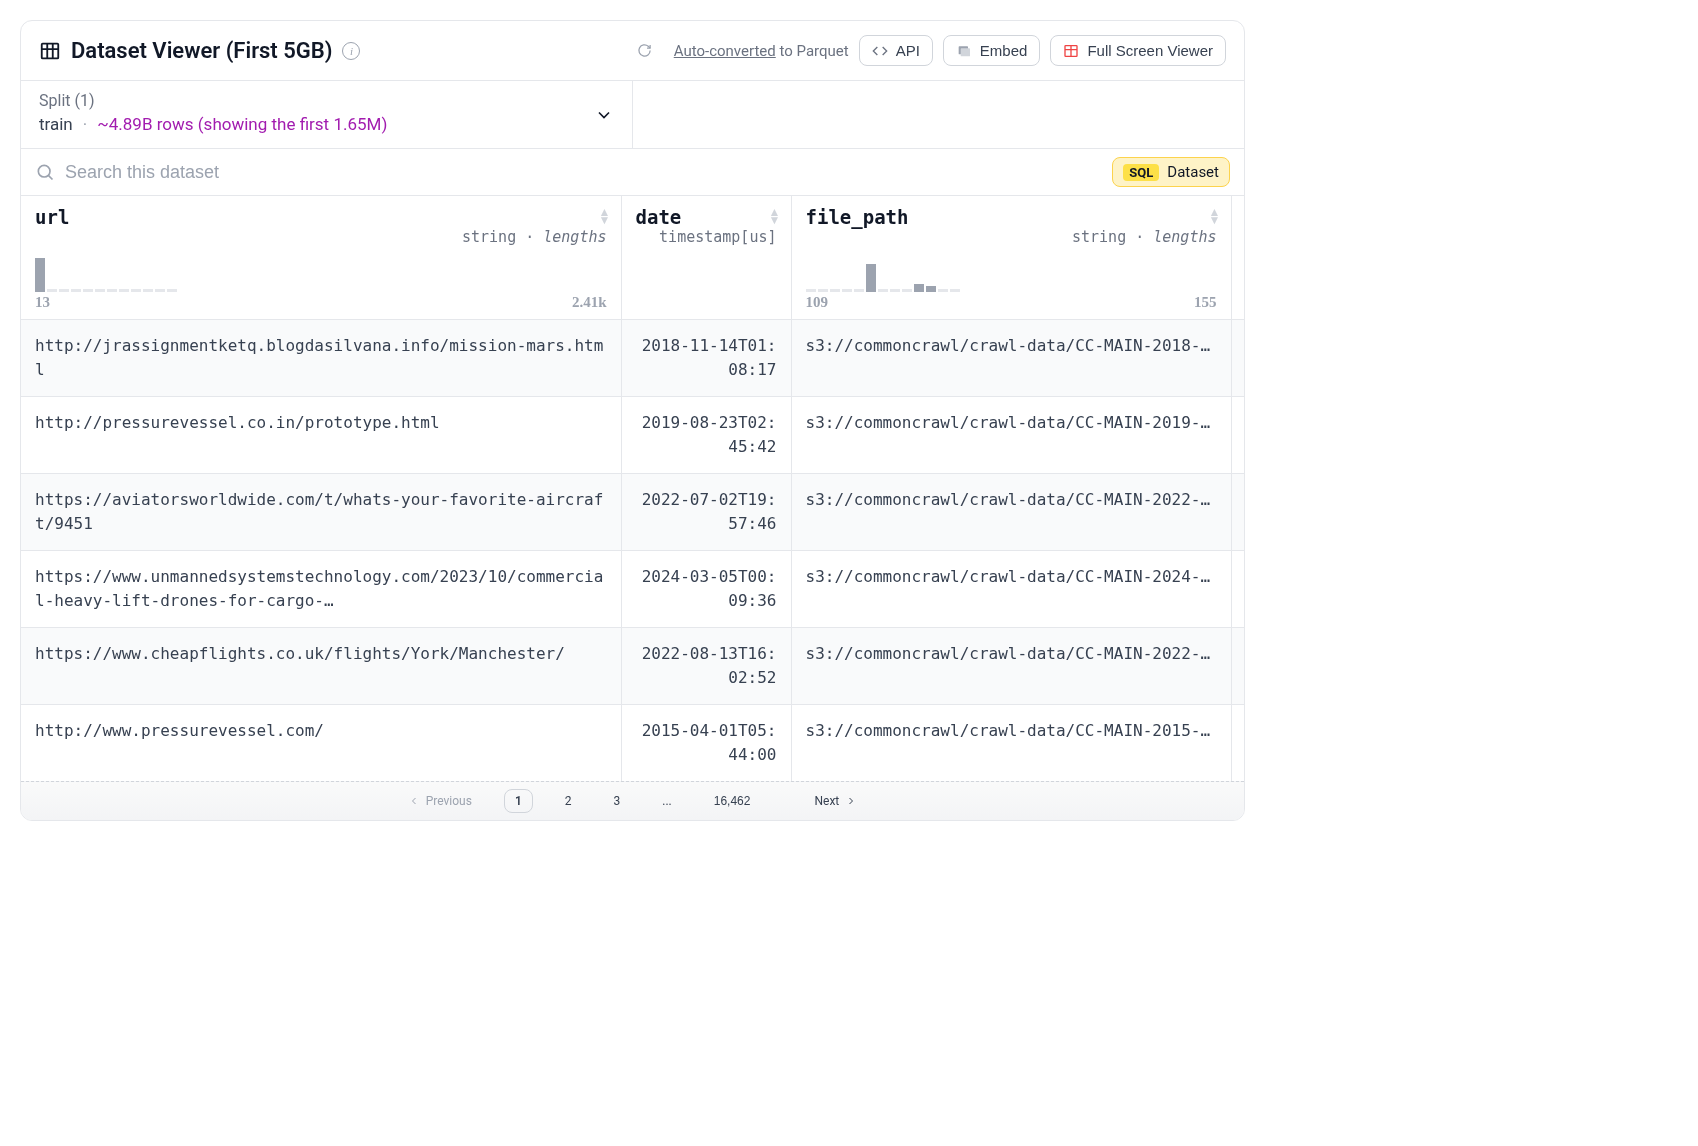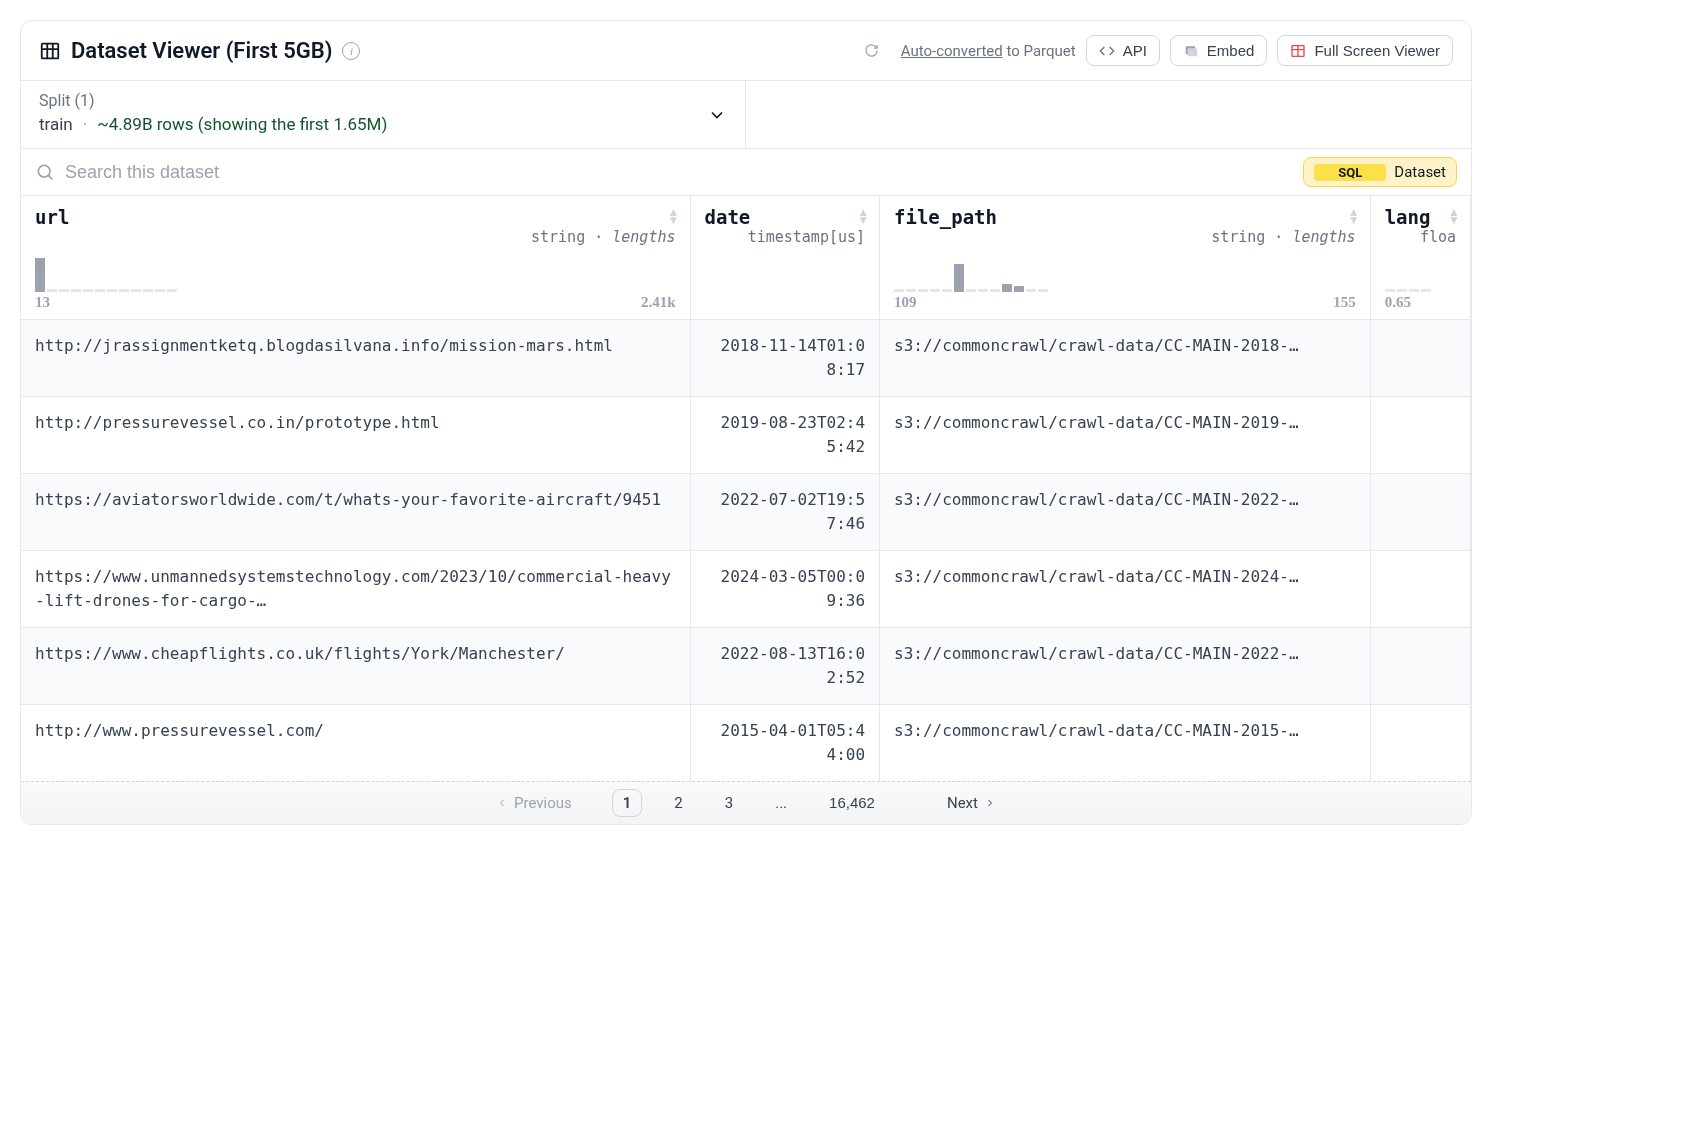--- a/index.html
+++ b/index.html
@@ -4,7 +4,7 @@
 <style>
 * { box-sizing: border-box; margin: 0; padding: 0; }
 body { font-family: -apple-system, BlinkMacSystemFont, "Segoe UI", Roboto, sans-serif; background: #fff; color: #111827; padding: 20px; }
-.container { border: 1px solid #e5e7eb; border-radius: 12px; overflow: hidden; width: 1452px; }
+.container { border: 1px solid #e5e7eb; border-radius: 12px; overflow: hidden; width: 1225px; }
 .header { display: flex; align-items: center; justify-content: space-between; padding: 14px 18px; }
 .header-left { display: flex; align-items: center; gap: 10px; }
 .title { font-size: 22px; font-weight: 600; }

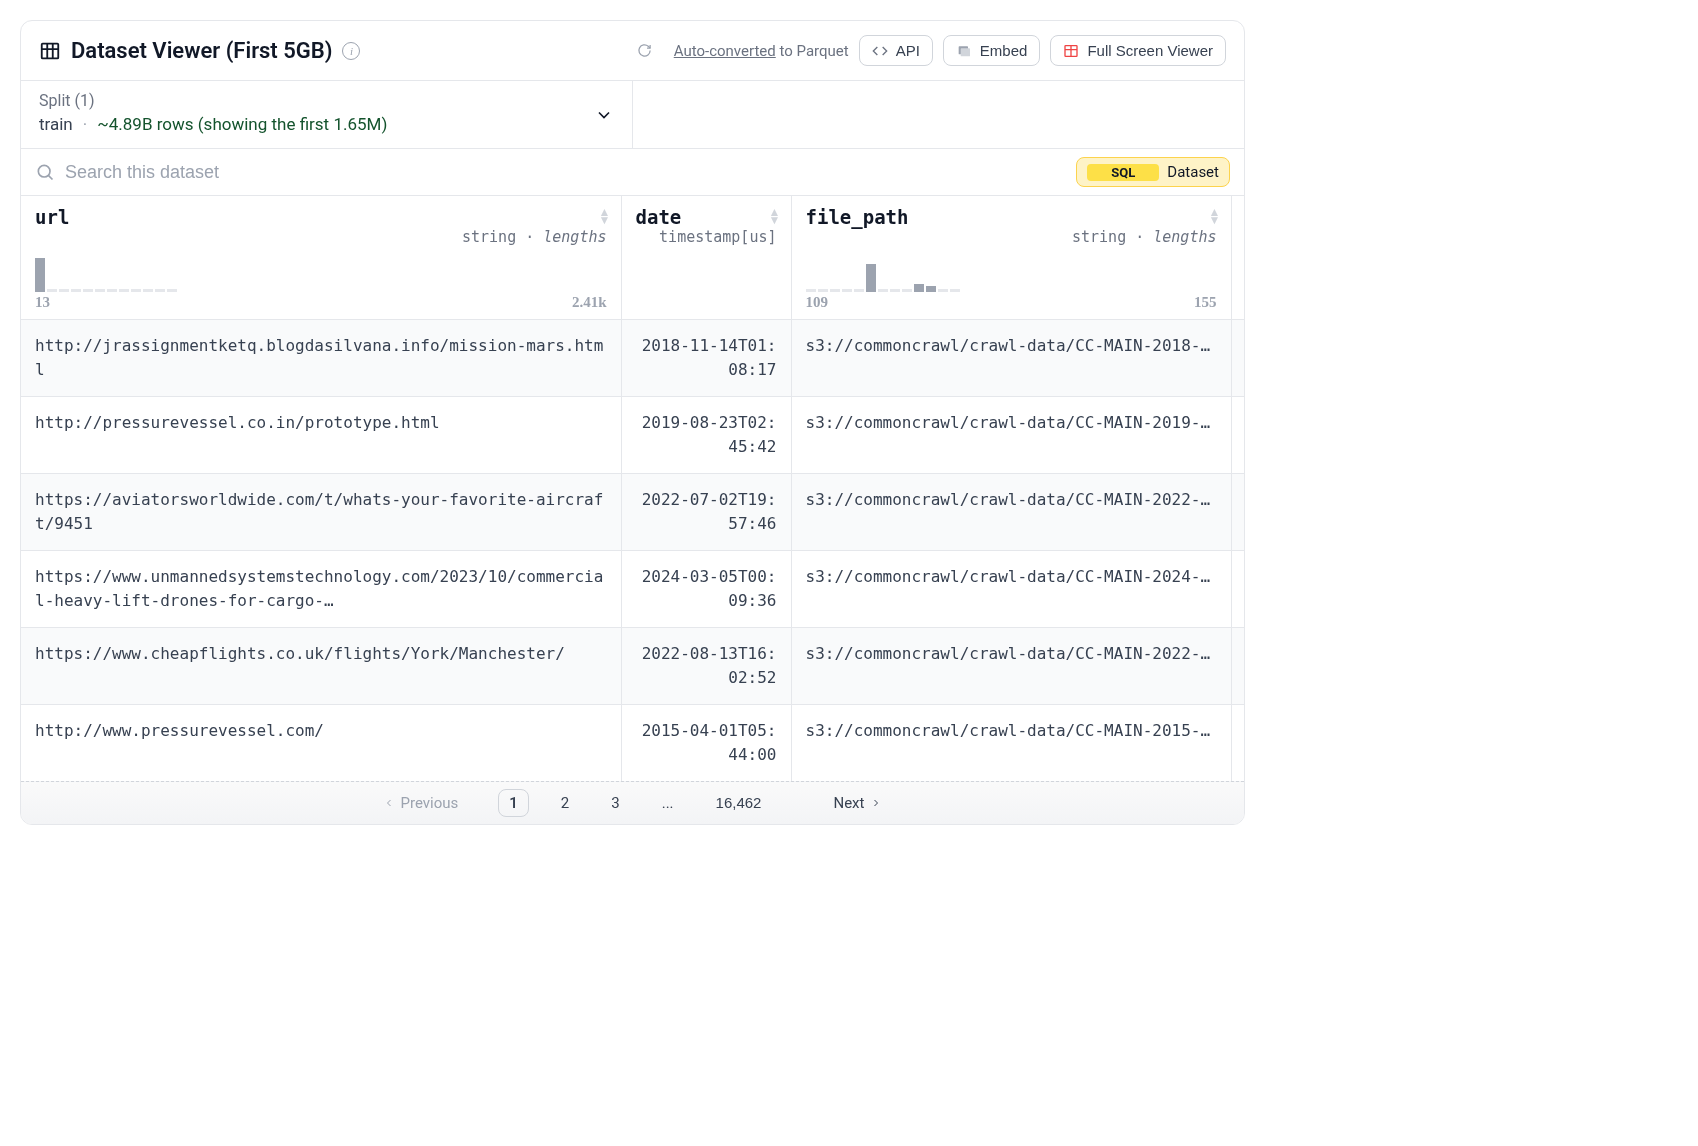--- a/index.html
+++ b/index.html
@@ -20,7 +20,7 @@
 .split-label { color: #6b7280; font-size: 16px; margin-bottom: 4px; }
 .split-value { font-size: 17px; color: #374151; display: flex; align-items: center; gap: 10px; }
 .split-dot { color: #9ca3af; }
-.split-rows { color: #14532d; }
+.split-rows { color: #a21caf; }
 .chevron { position: absolute; right: 18px; top: 50%; transform: translateY(-50%); }
 .search-row { display: flex; align-items: center; border-top: 1px solid #e5e7eb; padding: 8px 14px; gap: 10px; }
 .search-icon { color: #9ca3af; }

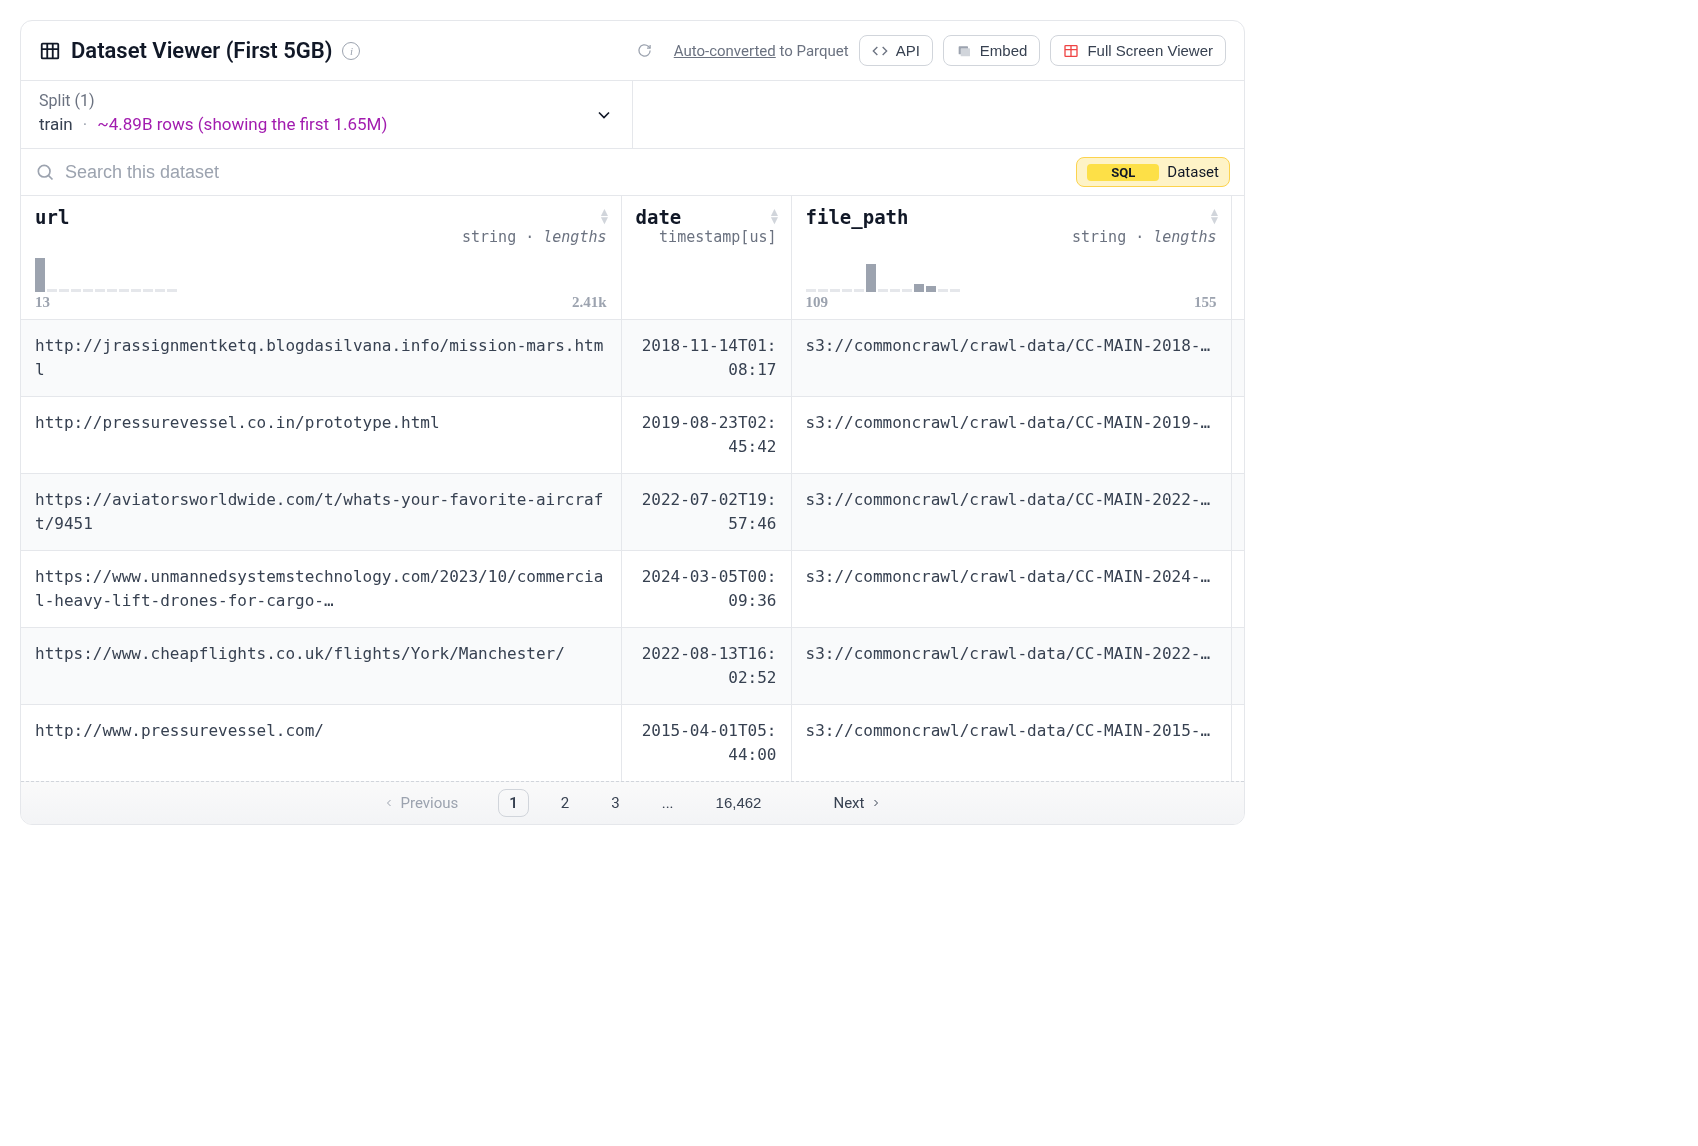--- a/index.html
+++ b/index.html
@@ -27,7 +27,7 @@
 .search-input { flex: 1; border: none; outline: none; font-size: 18px; color: #a16207; background: transparent; }
 .search-input::placeholder { color: #9ca3af; }
 .sql-badge { display: inline-flex; align-items: center; gap: 8px; background: #fef3c7; border: 1px solid #fcd34d; border-radius: 8px; padding: 5px 10px; font-size: 15px; cursor: pointer; }
-.sql-label { background: #fde047; font-weight: 700; padding: 1px 24px; border-radius: 4px; font-size: 13px; }
+.sql-label { background: #fde047; font-weight: 700; padding: 1px 6px; border-radius: 4px; font-size: 13px; }
 .table-wrap { border-top: 1px solid #e5e7eb; overflow-x: hidden; }
 table { border-collapse: collapse; width: 100%; table-layout: fixed; }
 th { text-align: left; padding: 10px 14px 8px; border-right: 1px solid #e5e7eb; vertical-align: top; position: relative; background: #fff; }

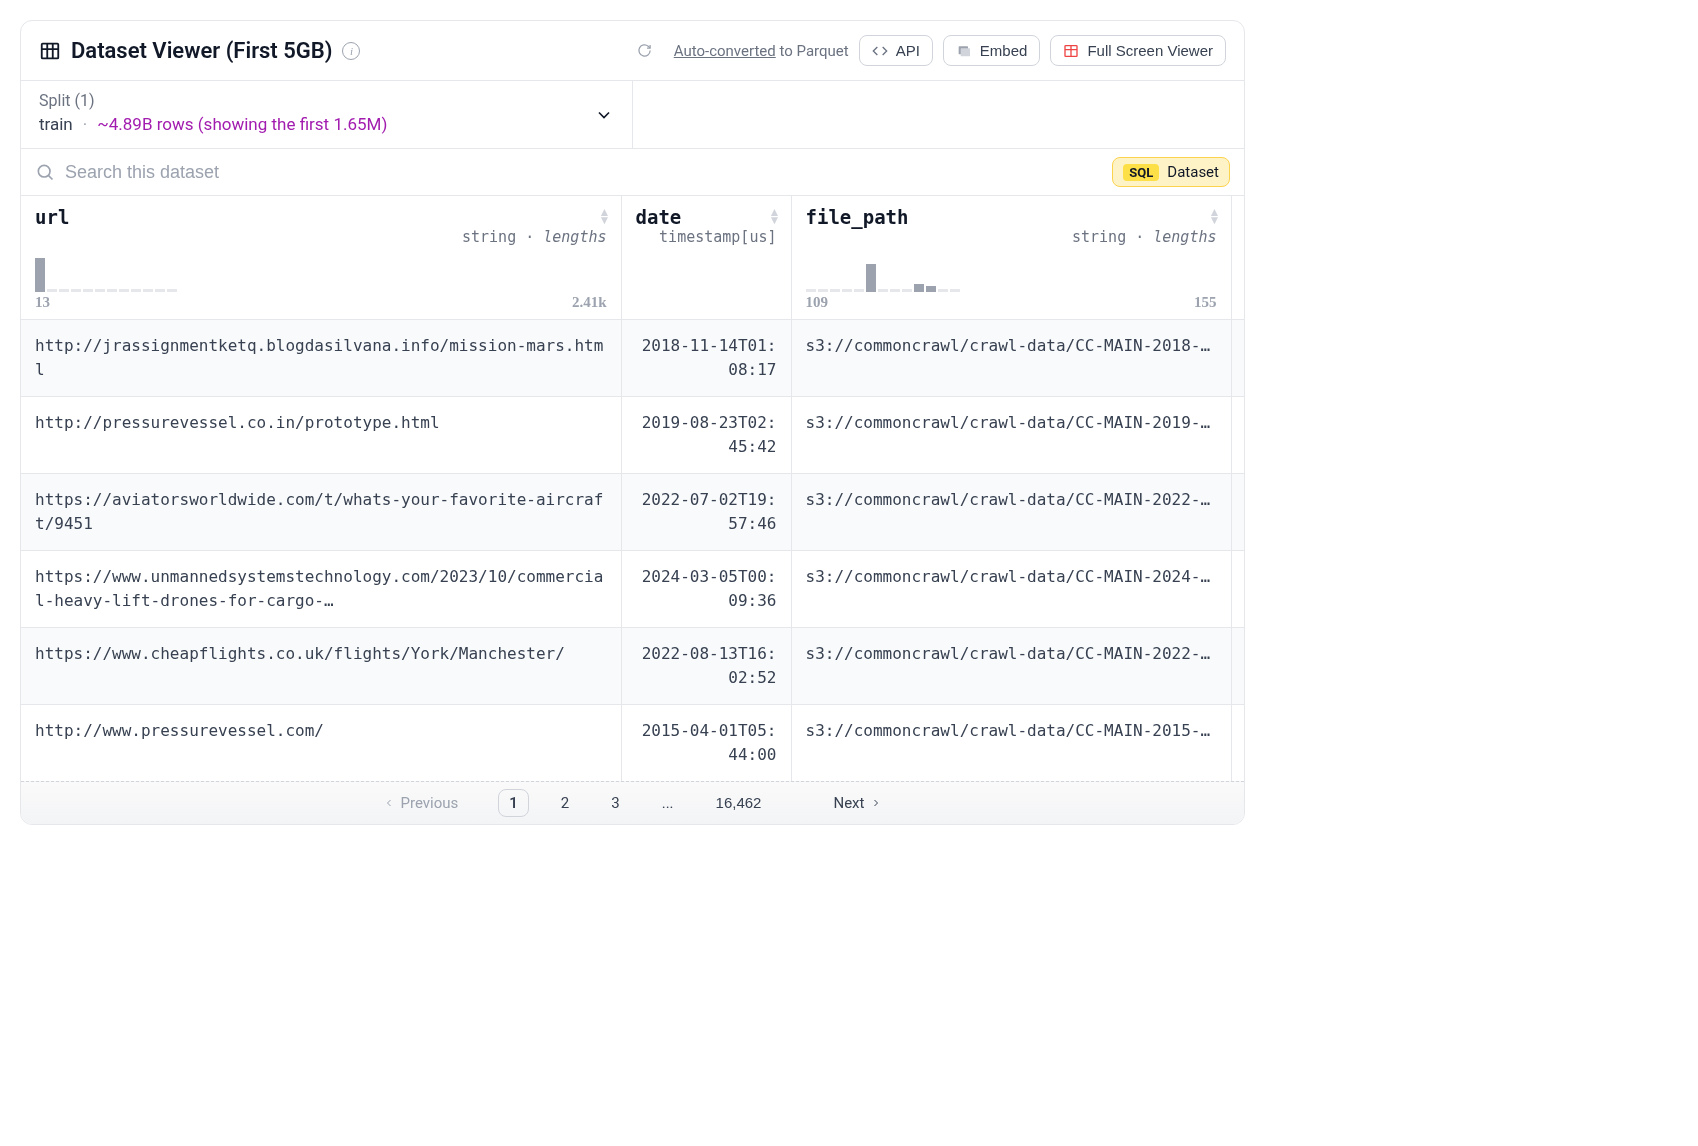--- a/index.html
+++ b/index.html
@@ -43,7 +43,7 @@
 tr:nth-child(odd) td { background: #f9fafb; }
 tr:nth-child(even) td { background: #fff; }
 td.date { text-align: right; white-space: normal; }
-.pagination { display: flex; align-items: center; justify-content: center; gap: 40px; padding: 12px; border-top: 1px dashed #d1d5db; background: linear-gradient(#fafafa, #f3f4f6); font-size: 15px; color: #374151; }
+.pagination { display: flex; align-items: center; justify-content: center; gap: 32px; padding: 12px; border-top: 1px dashed #d1d5db; background: linear-gradient(#fafafa, #f3f4f6); font-size: 12px; color: #374151; }
 .pagination .pg { cursor: pointer; padding: 4px 10px; }
 .pagination .pg.current { border: 1px solid #d1d5db; border-radius: 8px; font-weight: 600; }
 .pagination .nav { display: inline-flex; align-items: center; gap: 6px; cursor: pointer; }

